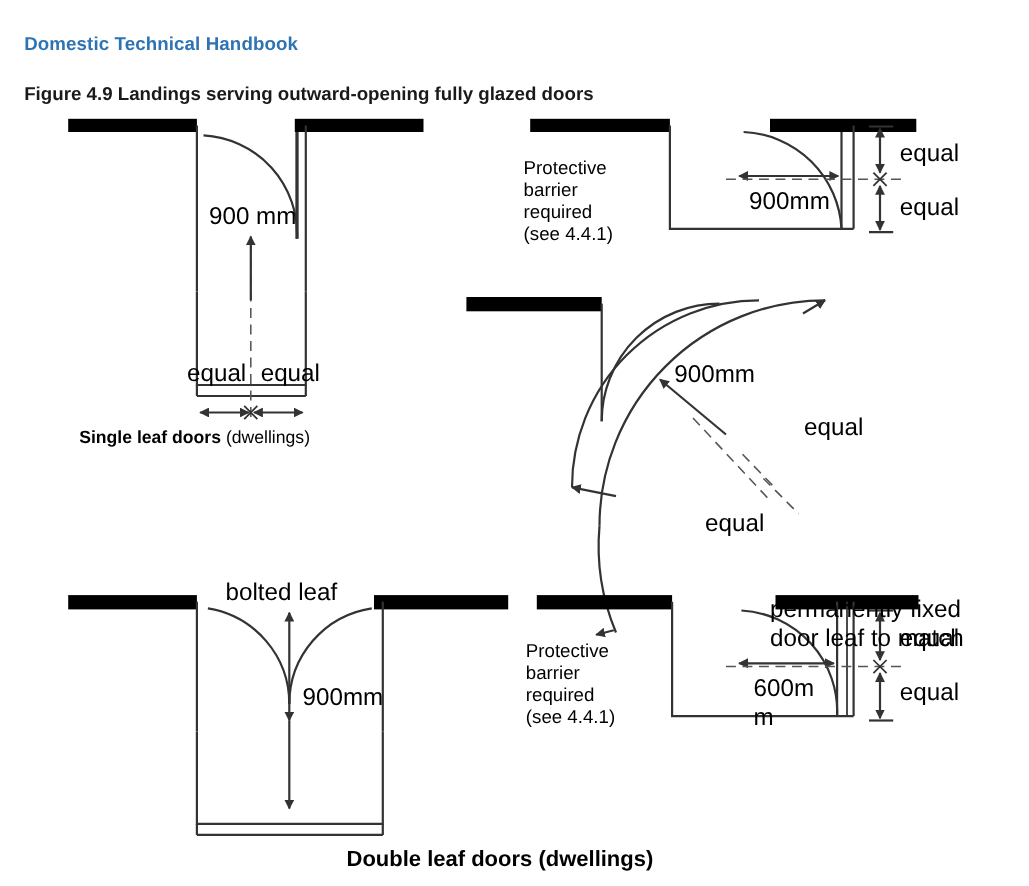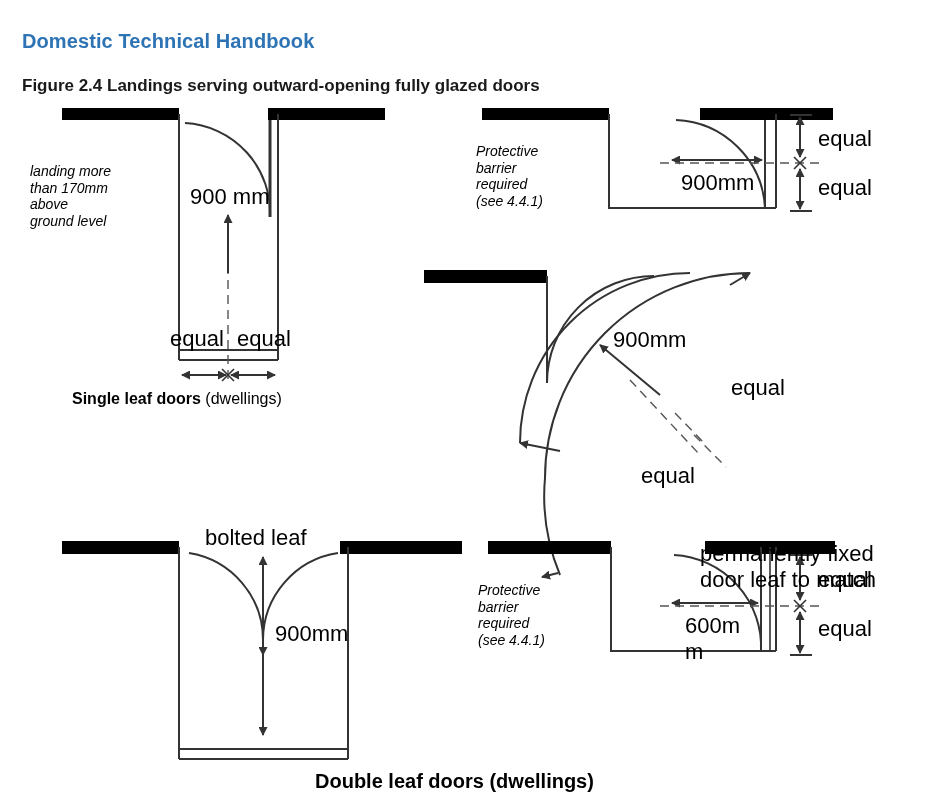--- a/index.html
+++ b/index.html
@@ -31,7 +31,7 @@
     position: absolute;
     left: 0;
     top: 0;
-    font-size: 20px;
+    font-size: 17px;
     font-weight: bold;
     color: #2e74b5;
     letter-spacing: 0.1px;

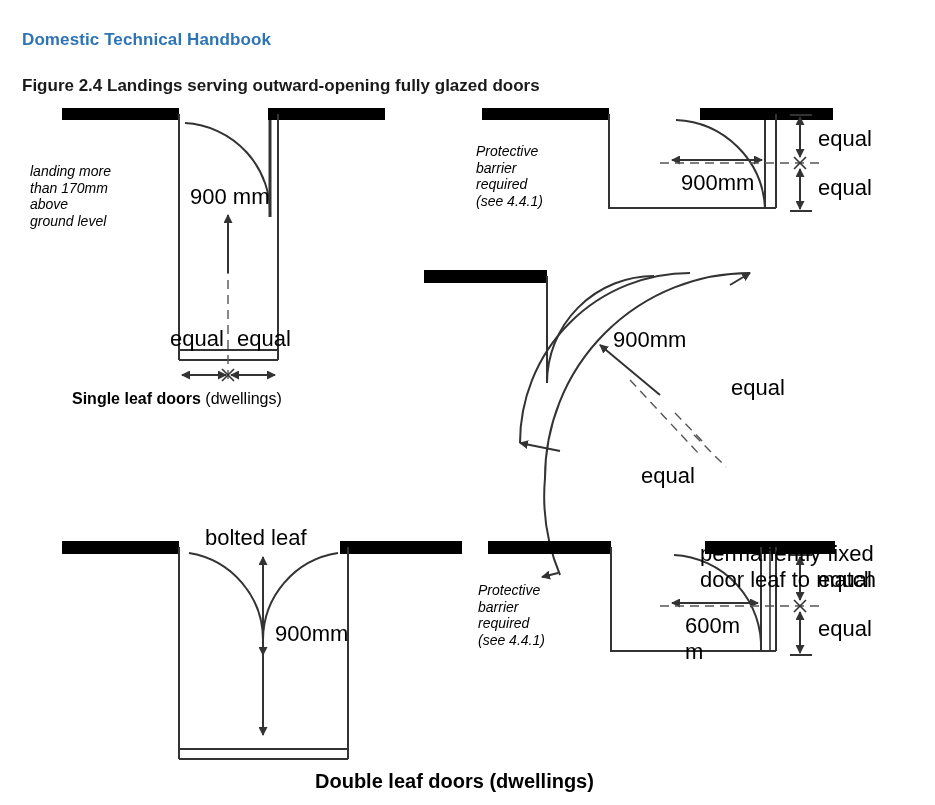--- a/index.html
+++ b/index.html
@@ -102,7 +102,7 @@
     <div class="header-left">Domestic Technical Handbook</div>
   </div>
 
-  <div class="fig-caption">Figure 2.4 Landings serving outward-opening fully glazed doors</div>
+  <div class="fig-caption">Figure 4.9 Landings serving outward-opening fully glazed doors</div>
 
   <div class="canvas">
 

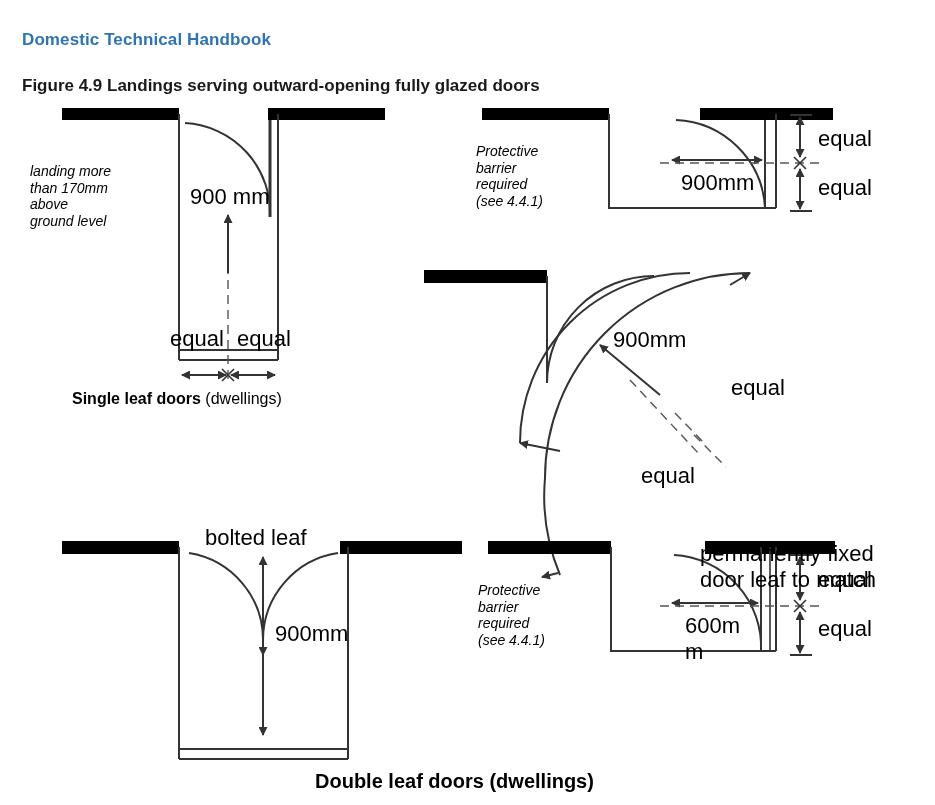--- a/index.html
+++ b/index.html
@@ -74,8 +74,7 @@
     line-height: 1.18;
   }
   .lbl-hand {
-    font-size: 14px;
-    font-style: italic;
+    font-size: 17px;
   }
   .lbl-dim {
     font-size: 22px;

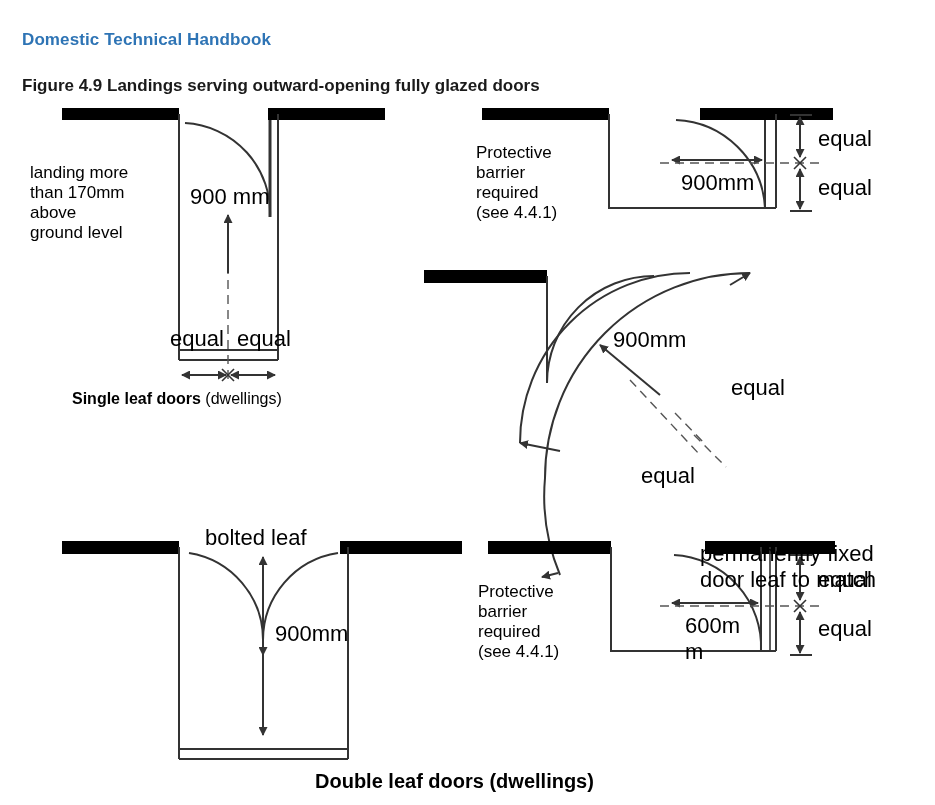--- a/index.html
+++ b/index.html
@@ -221,10 +221,6 @@
       </g>
     </svg>
 
-    <div class="lbl lbl-hand" style="left:30px; top:68px;">landing more
-than 170mm
-above
-ground level</div>
 
     <div class="lbl lbl-dim" style="left:190px; top:89px;">900 mm</div>
 

